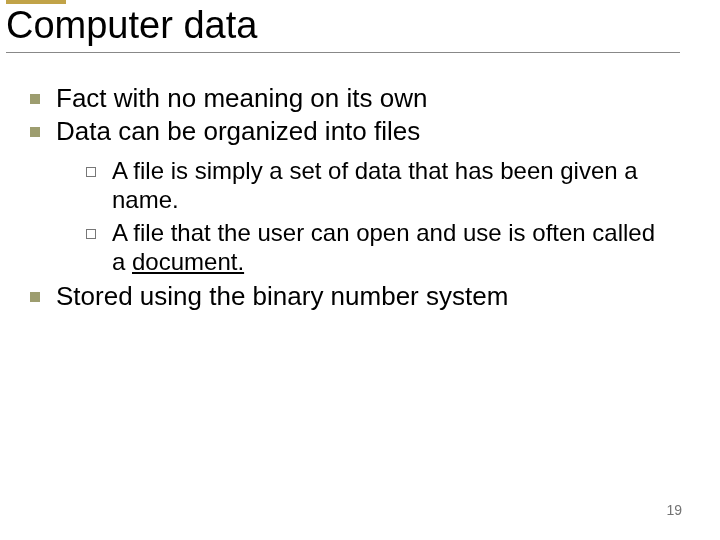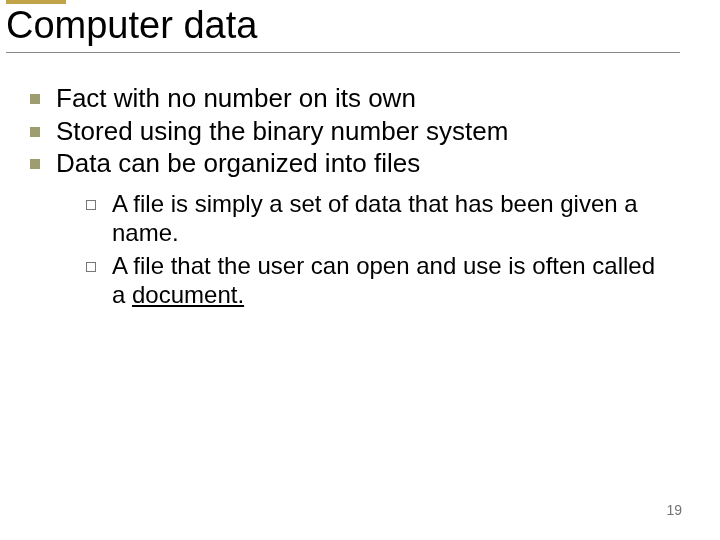--- a/index.html
+++ b/index.html
@@ -118,7 +118,7 @@
   <div class="body">
     <ul class="lvl1">
       <li>
-        <span>Fact with no number on its own</span>
+        <span>Fact with no meaning on its own</span>
       </li>
       <li>
         <span>Stored using the binary number system</span>

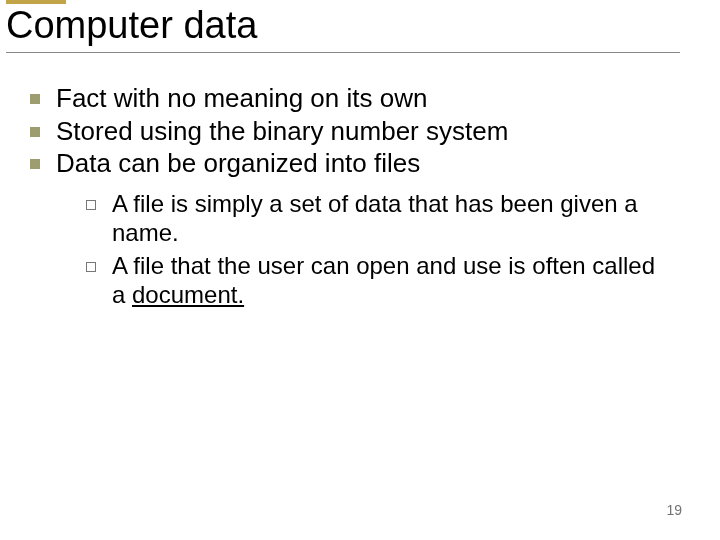--- a/index.html
+++ b/index.html
@@ -121,9 +121,6 @@
         <span>Fact with no meaning on its own</span>
       </li>
       <li>
-        <span>Stored using the binary number system</span>
-      </li>
-      <li>
         <span>Data can be organized into files</span>
         <ul class="lvl2">
           <li>
@@ -134,6 +131,9 @@
           </li>
         </ul>
       </li>
+      <li>
+        <span>Stored using the binary number system</span>
+      </li>
     </ul>
   </div>
 

